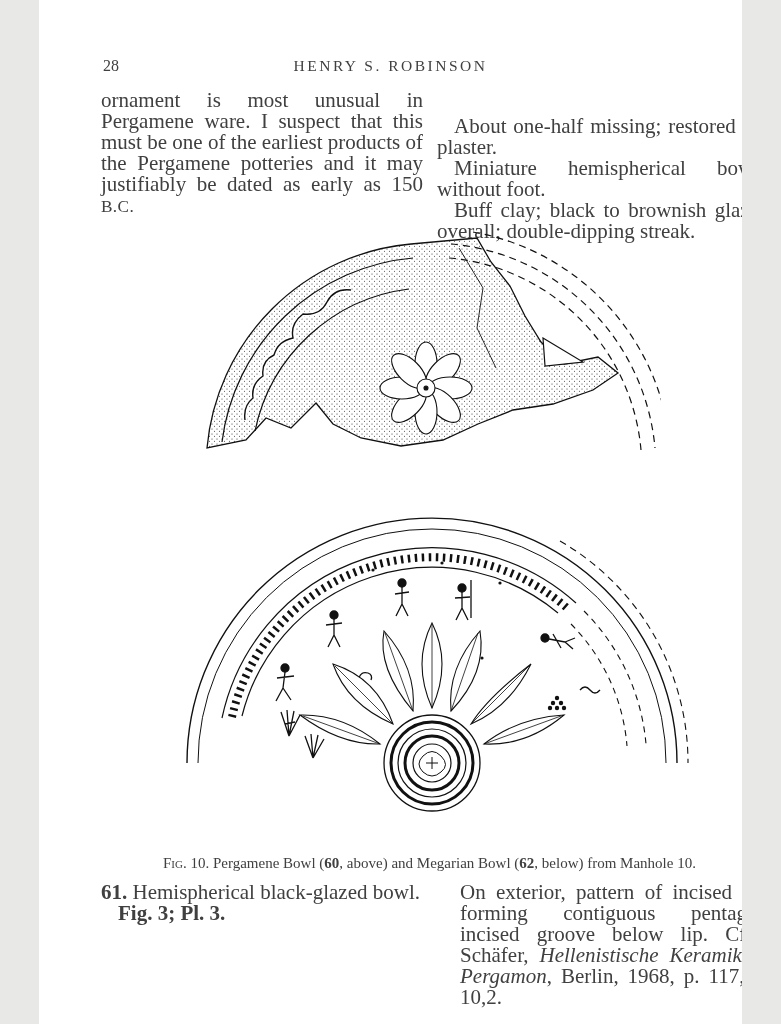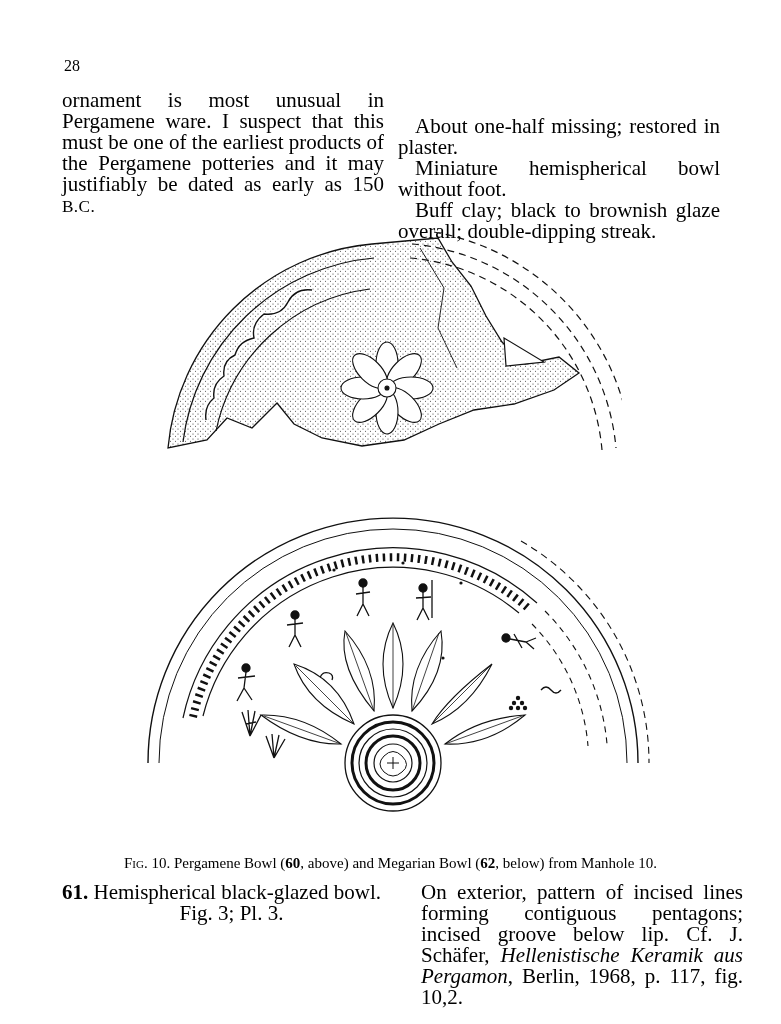--- a/index.html
+++ b/index.html
@@ -5,11 +5,11 @@
   html,body{margin:0;padding:0;background:#e8e8e6;}
   .page{
     position:relative;
-    width:781px;height:1024px;
+    width:703px;height:1024px;
     margin:0 auto;
     background:#ffffff;
     font-family:"Liberation Serif","DejaVu Serif",serif;
-    color:#000000;
+    color:#404040;
     overflow:hidden;
   }
   .runhead-num{position:absolute;top:57px;left:64px;font-size:16px;}

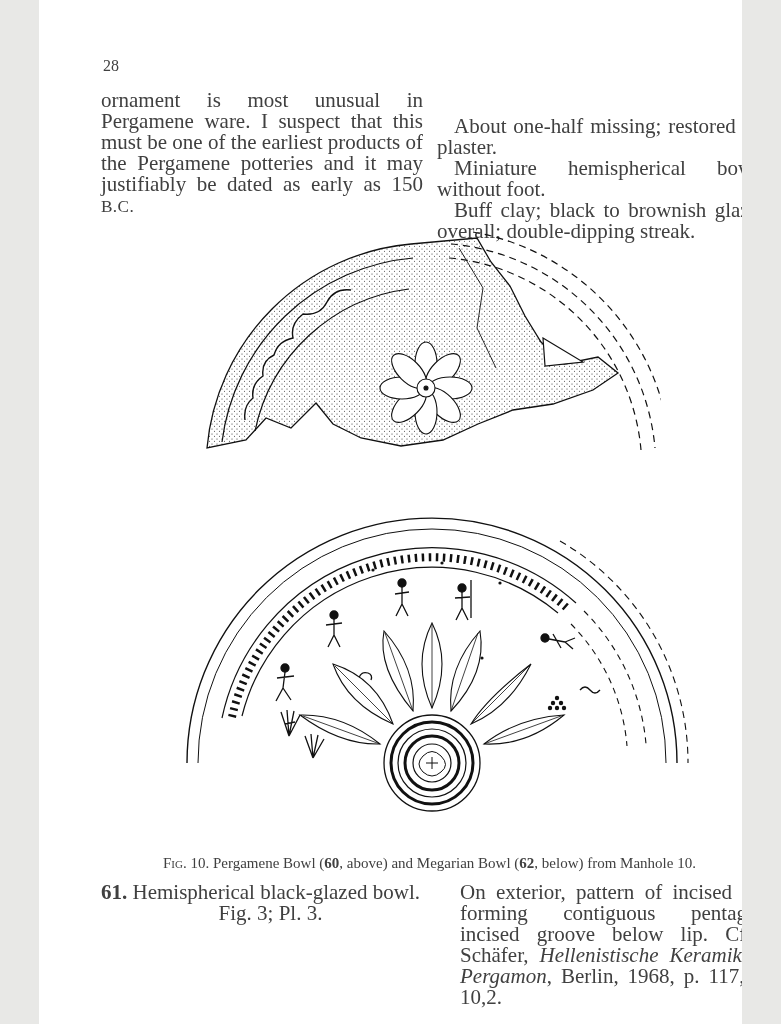--- a/index.html
+++ b/index.html
@@ -36,6 +36,7 @@
 <div class="page">
 
   <div class="runhead-num">28</div>
+  <div class="runhead-title">HENRY S. ROBINSON</div>
 
   <div class="col col-left-top">
     <p class="noindent"><span>ornament is most unusual in Pergamene ware. I suspect that this must be one of the earliest products of the Pergamene potteries and it may justifiably be dated as early as 150 </span><span class="bc">B.C.</span></p>

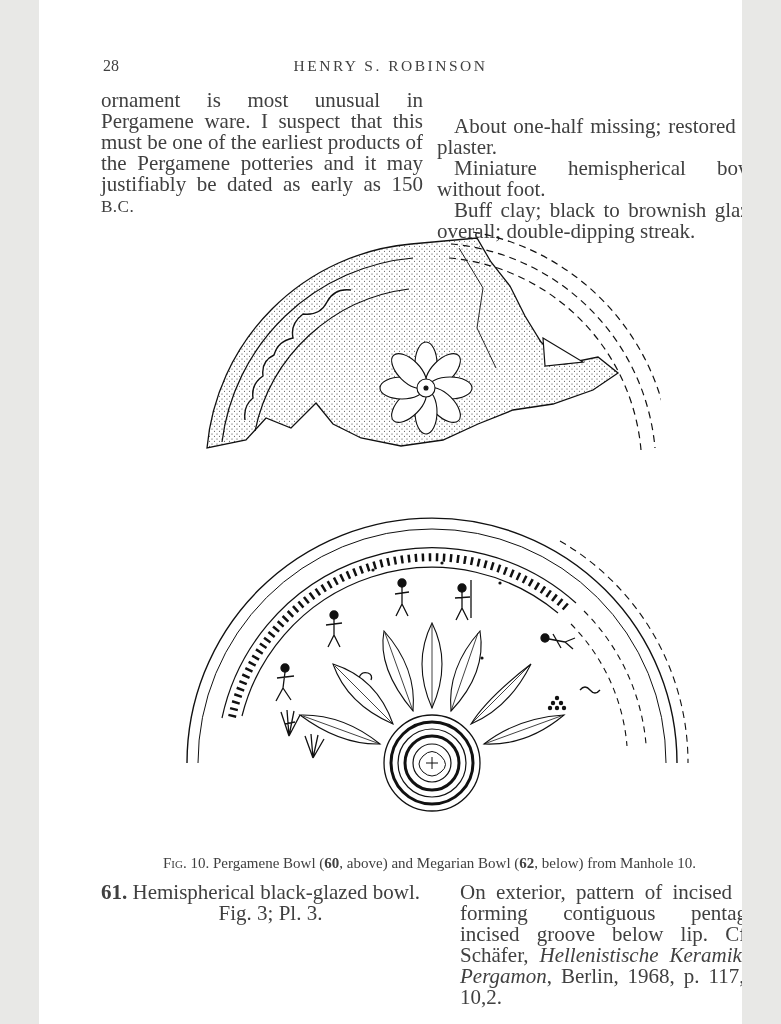--- a/index.html
+++ b/index.html
@@ -26,7 +26,7 @@
   .caption{position:absolute;top:852px;left:60px;width:661px;text-align:center;font-size:15px;line-height:22px;}
   .col-left-bot{left:62px;top:882px;}
   .col-right-bot{left:398px;top:882px;margin-left:23px;}
-  .figref{text-align:center;text-indent:0;}
+  .figref{text-align:left;text-indent:0;font-weight:bold;}
   b{font-weight:bold;}
   i{font-style:italic;}
 </style>

